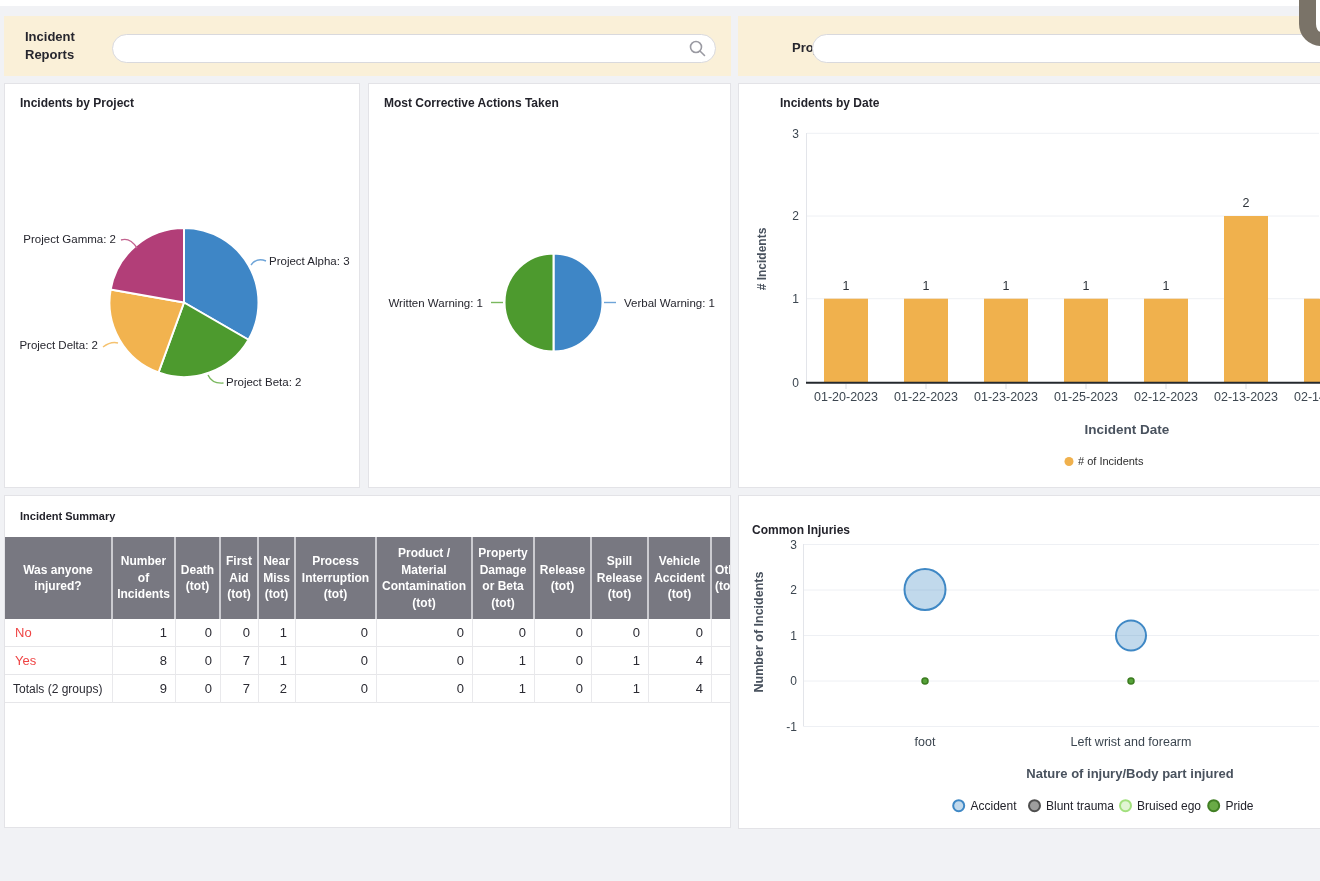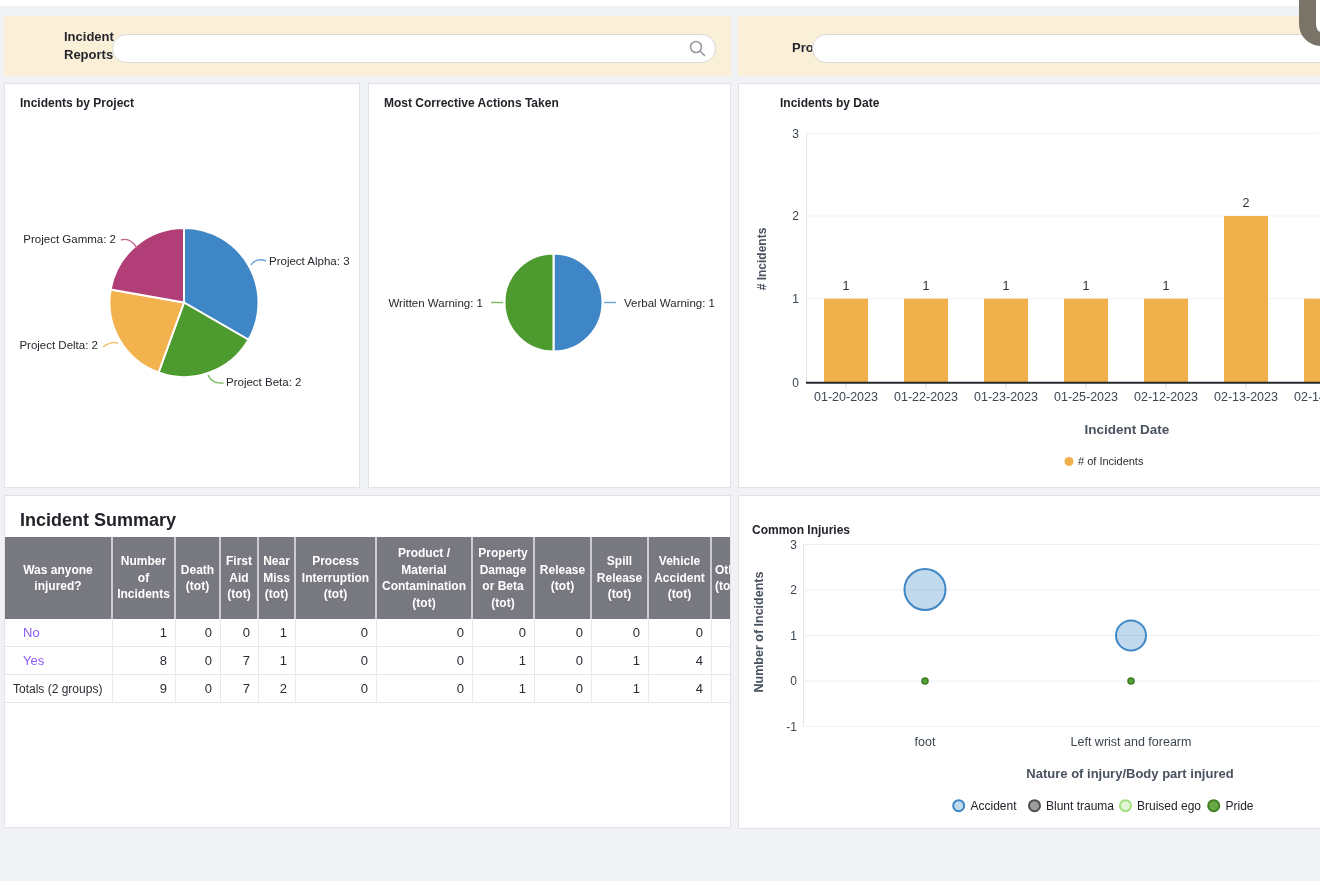--- a/index.html
+++ b/index.html
@@ -17,7 +17,7 @@
   <div style="position:absolute;left:0;top:0;width:1320px;height:6px;background:#fff;"></div>
   <div class="topbar" style="left:4px;top:16px;width:727px;height:60px;"></div>
   <div class="topbar" style="left:738px;top:16px;width:727px;height:60px;"></div>
-  <div class="tblabel" style="position:absolute;left:25px;top:28px;margin-left:39px;">Incident<br>Reports</div>
+  <div class="tblabel" style="position:absolute;left:25px;top:28px;">Incident<br>Reports</div>
   <div class="sinput" style="left:112px;top:34px;width:604px;height:29px;"></div>
   <div class="tblabel" style="position:absolute;left:792px;top:39px;">Projects</div>
   <div class="sinput" style="left:812px;top:34px;width:700px;height:29px;"></div>

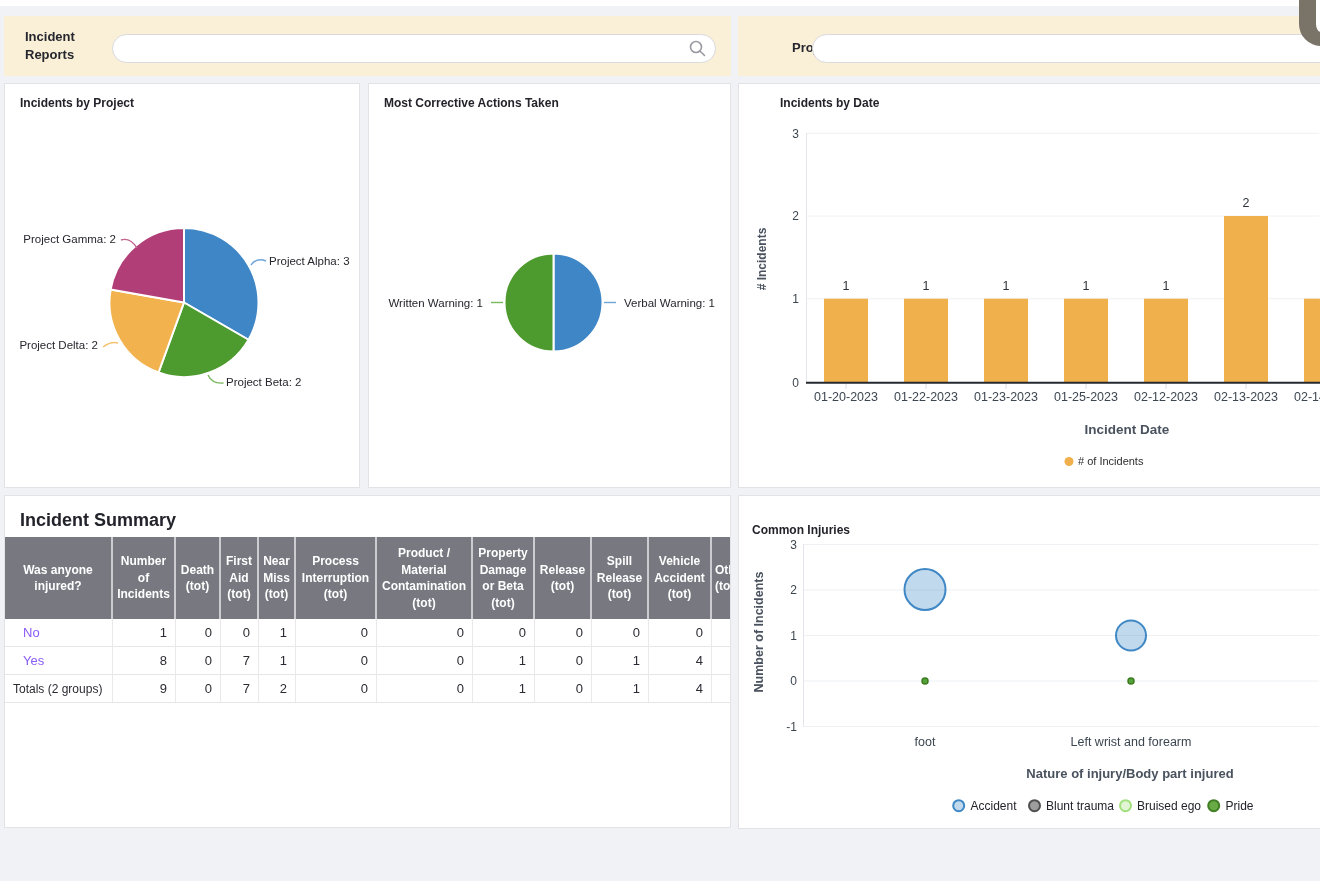--- a/index.html
+++ b/index.html
@@ -31,7 +31,7 @@
   <div class="ptitle" style="left:20px;top:96px;">Incidents by Project</div>
   <div class="ptitle" style="left:384px;top:96px;">Most Corrective Actions Taken</div>
   <div class="ptitle" style="left:780px;top:96px;">Incidents by Date</div>
-  <div style="position:absolute;left:20px;top:510px;font-weight:bold;font-size:18px;color:#23232b;">Incident Summary</div>
+  <div style="position:absolute;left:20px;top:510px;font-weight:bold;font-size:11px;color:#23232b;">Incident Summary</div>
   <div class="ptitle" style="left:752px;top:507px;margin-top:16px;">Common Injuries</div>
 
   <div id="tablewrap" style="position:absolute;left:5px;top:537px;width:725px;overflow:hidden;">

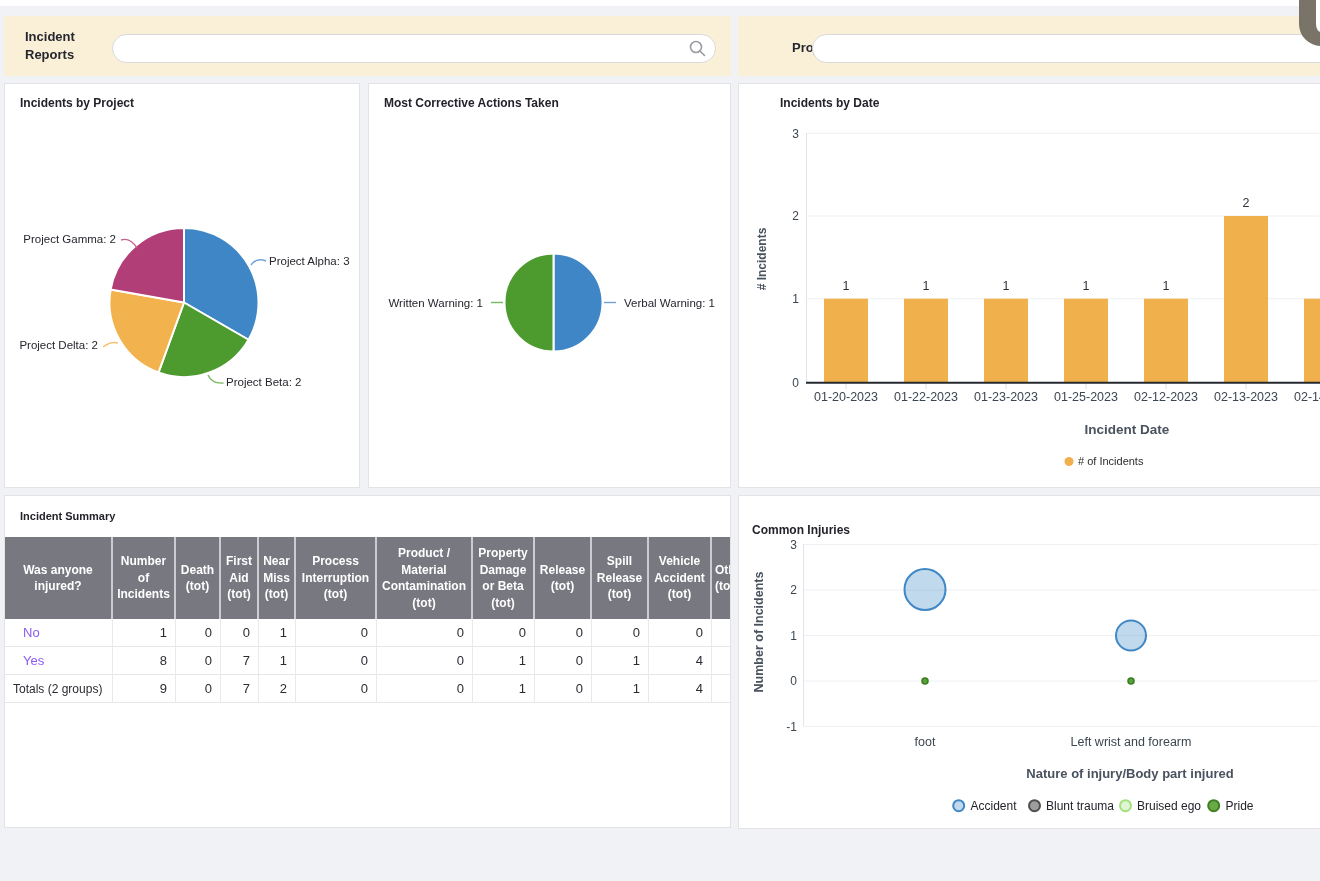--- a/index.html
+++ b/index.html
@@ -118,7 +118,7 @@
     #thr th:first-child{border-left:none;}
     tbody td{height:28px;font-size:13px;color:#2b2b33;text-align:right;padding:0 8px 0 0;
              border-right:1px solid #e9e9ec;border-bottom:1px solid #e6e6e9;box-sizing:border-box;background:#fff;}
-    tbody td.lk{color:#8b5cf6;text-align:left;padding-left:18px;}
+    tbody td.lk{color:#ef4444;text-align:left;padding-left:10px;}
     tbody tr.tot td{font-weight:normal;}
     tbody tr.tot td:first-child{text-align:left;padding-left:10px;white-space:nowrap;font-size:12px;padding-left:8px;}
   </style>

